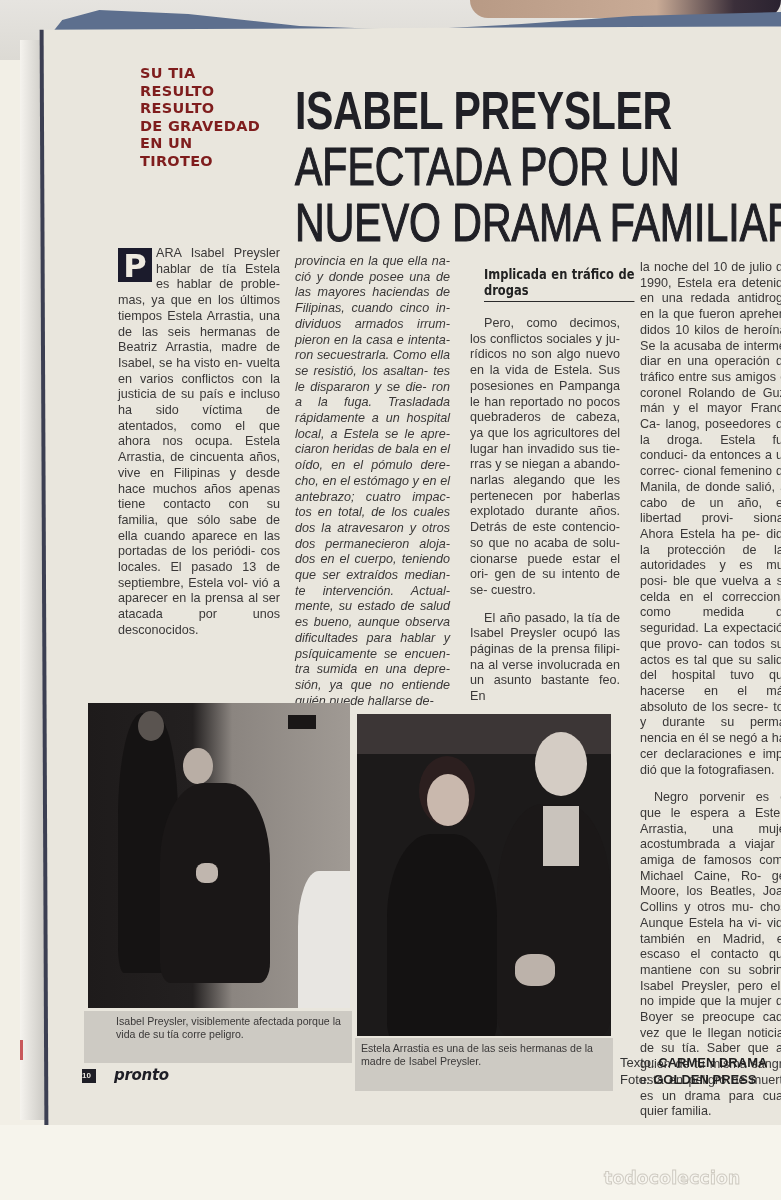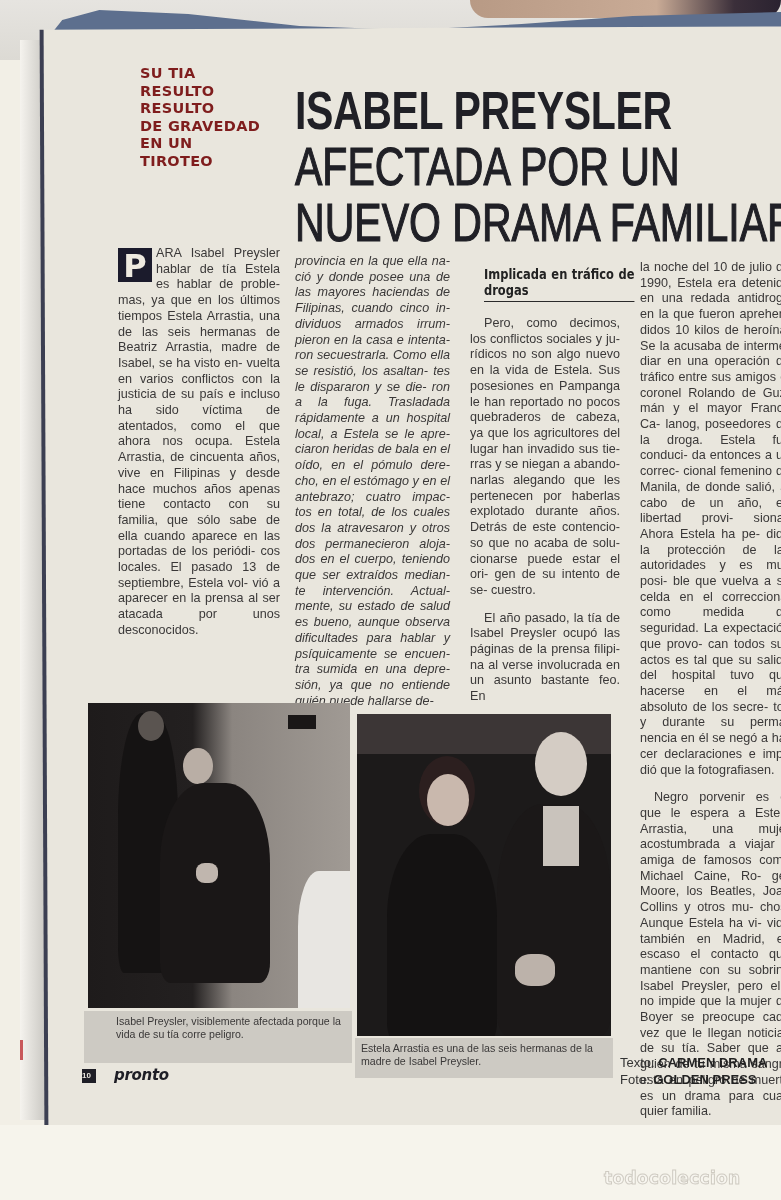--- a/index.html
+++ b/index.html
@@ -81,7 +81,7 @@
     position: absolute; background: #cdcac3; font-size: 10.6px; line-height: 13px; color: #3a3838; padding: 4px 6px;
   }
   .cap1 { left: 84px; top: 1011px; width: 268px; height: 52px; padding-left: 32px; }
-  .cap2 { left: 355px; top: 1038px; width: 258px; height: 40px; }
+  .cap2 { left: 355px; top: 1038px; width: 258px; height: 53px; }
 
   .footer-num {
     position: absolute; left: 82px; top: 1069px; width: 14px; height: 14px; background: #1e1e26;

